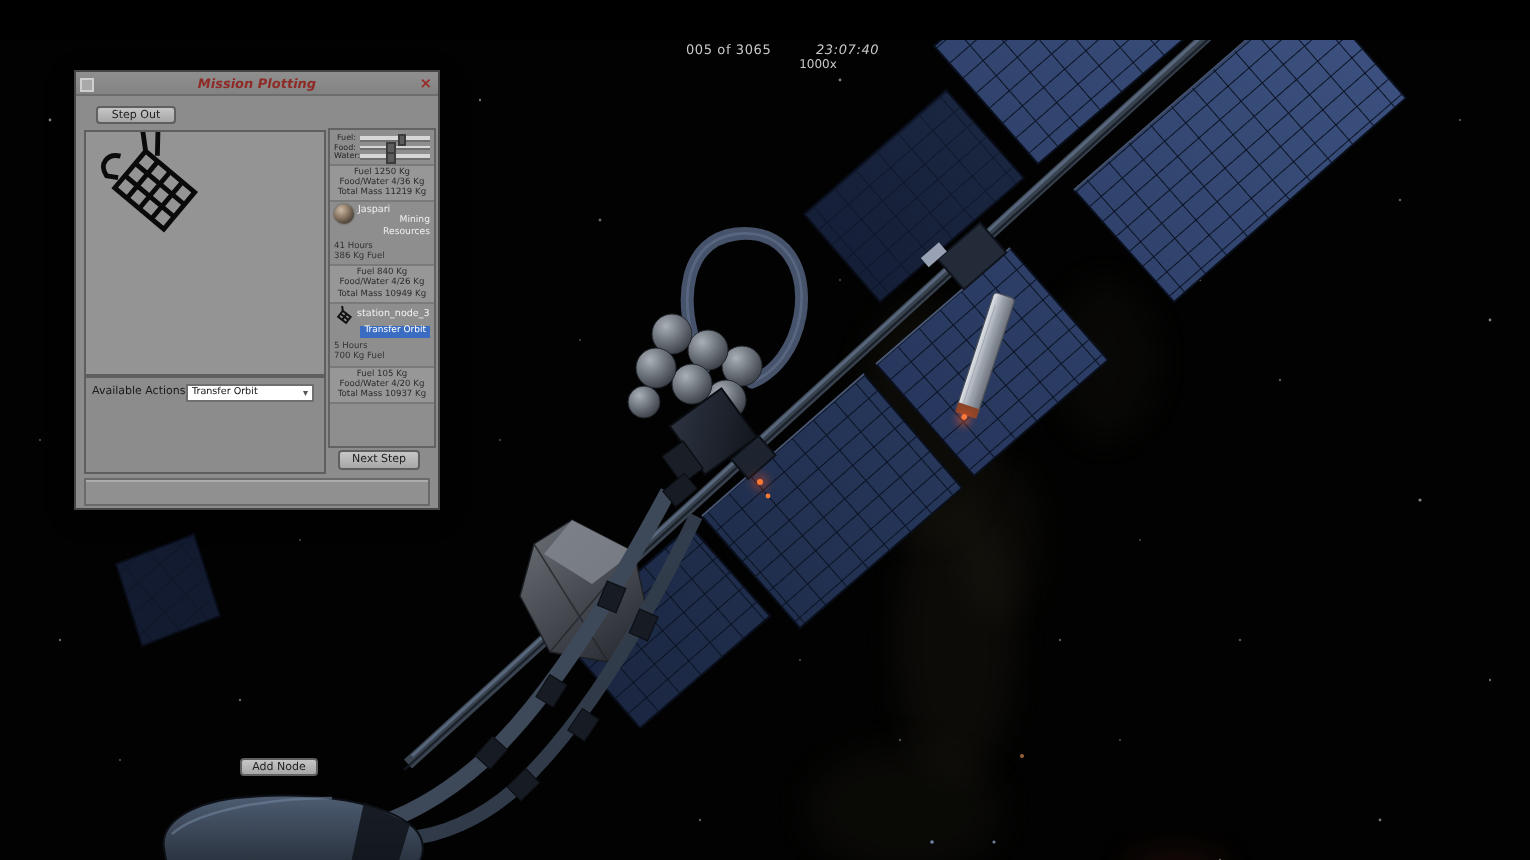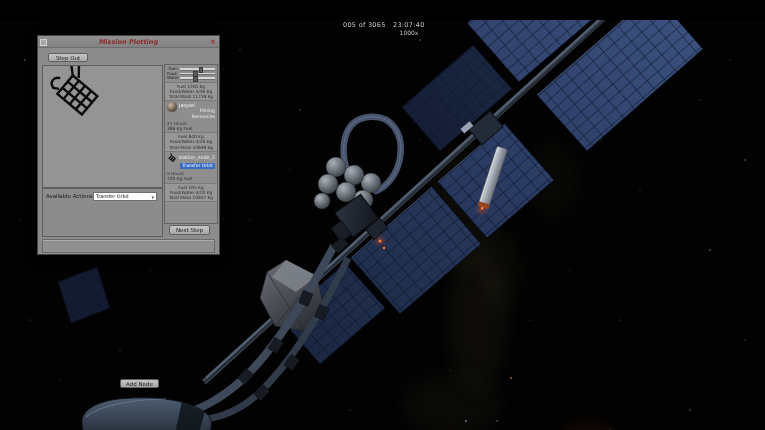--- a/index.html
+++ b/index.html
@@ -9,7 +9,7 @@
 
   
   .hud-date{position:absolute;left:343px;top:1px;font-size:6.5px;color:var(--hud_text,#c9c9c9);letter-spacing:.3px;}
-  .hud-clock{position:absolute;left:393px;top:1px;font-size:6.5px;color:var(--hud_text,#c9c9c9);letter-spacing:.3px;}
+  .hud-clock{position:absolute;left:408px;top:1px;font-size:6.5px;color:var(--hud_text,#c9c9c9);letter-spacing:.3px;font-style:italic;}
   .hud-speed{position:absolute;left:393px;top:8.5px;width:32px;text-align:center;font-size:6px;color:var(--hud_text,#c9c9c9);}
 
   

